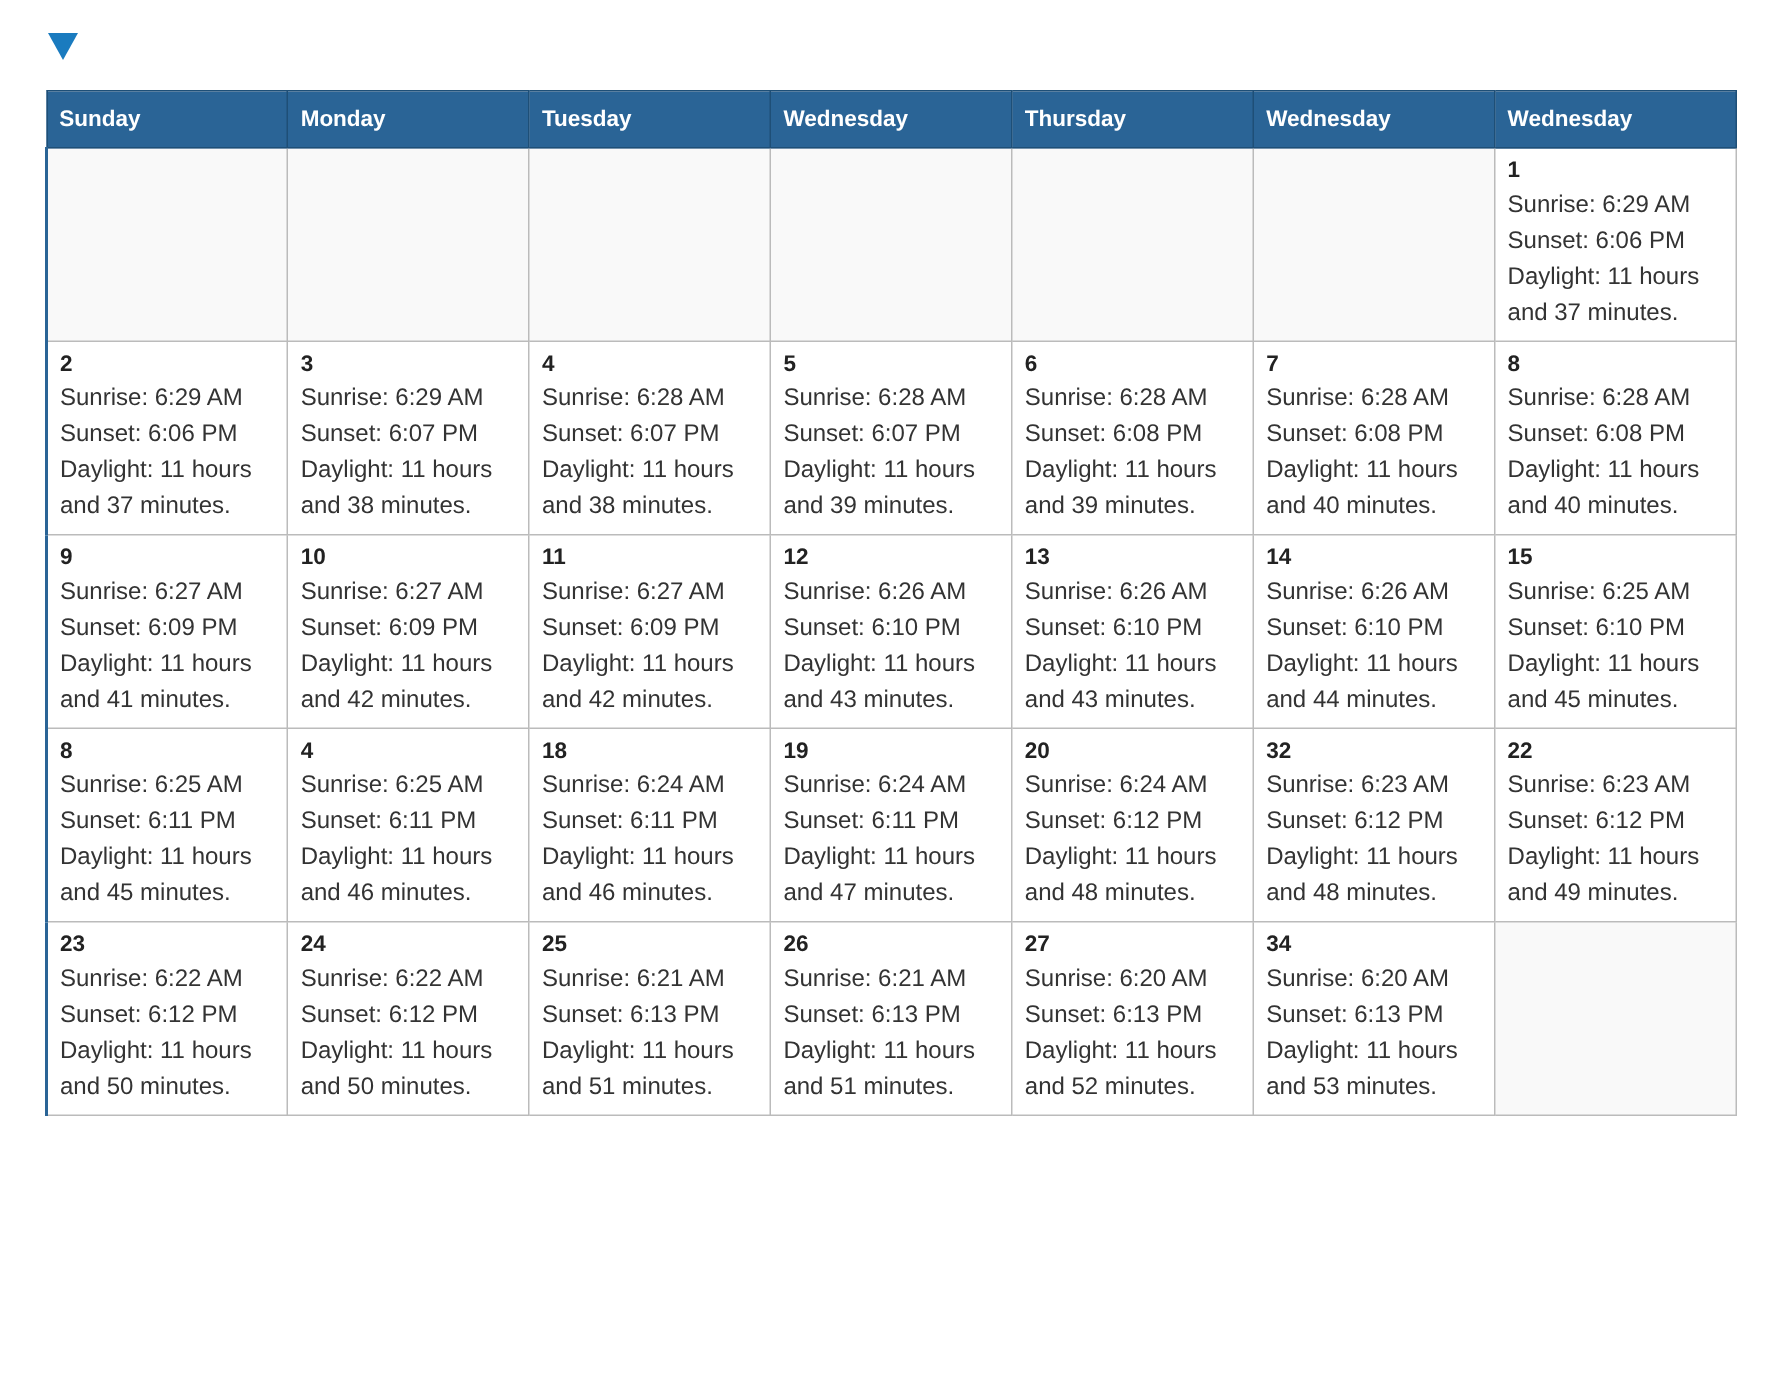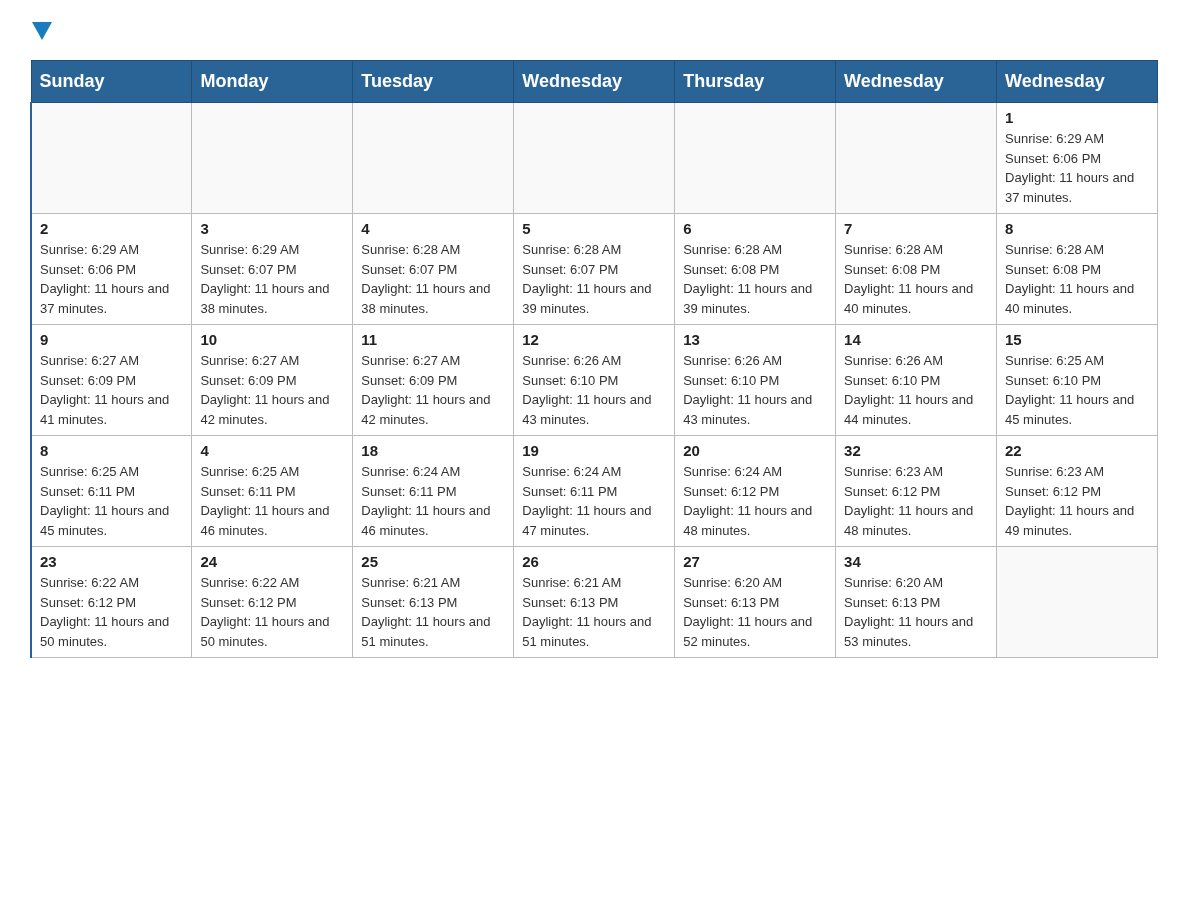--- a/index.html
+++ b/index.html
@@ -52,7 +52,7 @@
     .calendar thead tr th {
       background-color: #2a6496;
       color: #fff;
-      font-size: 18px;
+      font-size: 15px;
       font-weight: bold;
       padding: 10px 8px;
       text-align: left;

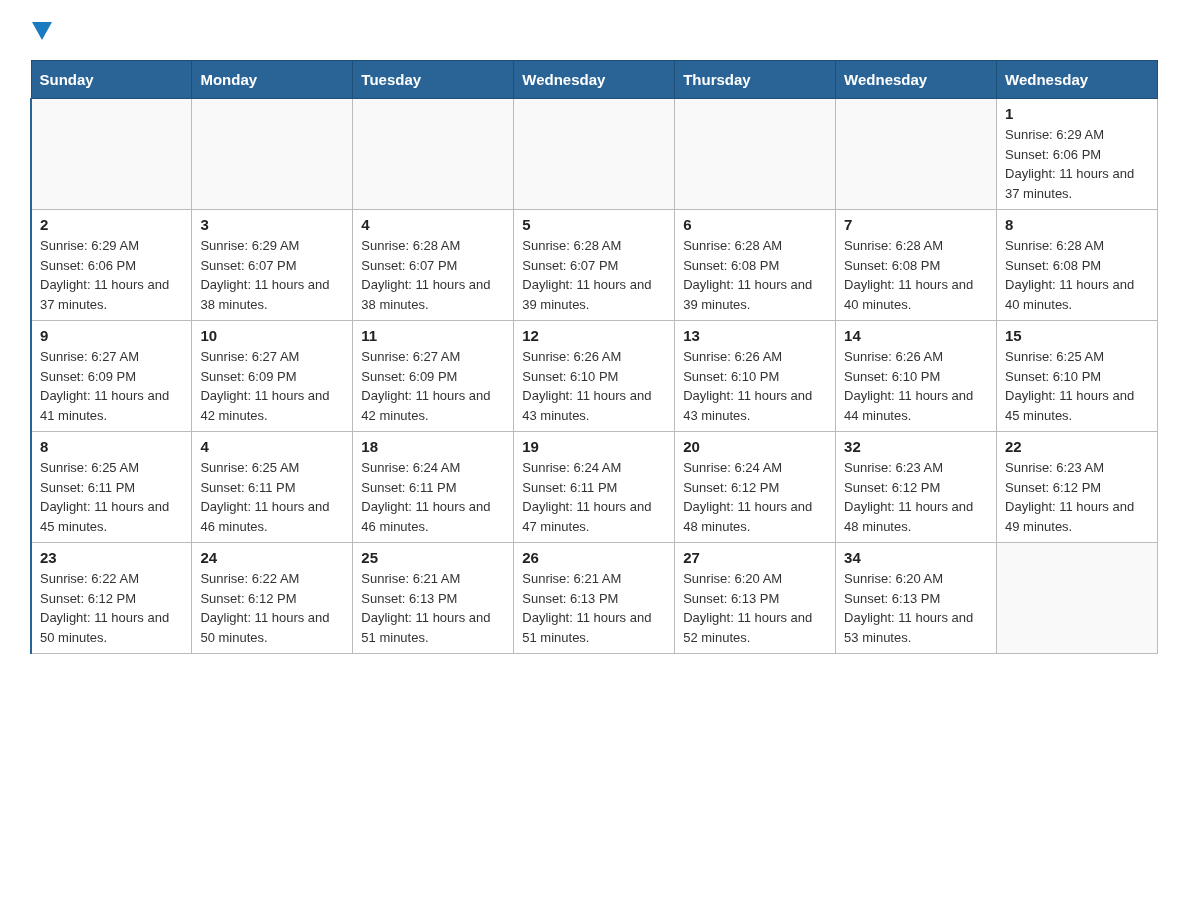--- a/index.html
+++ b/index.html
@@ -75,7 +75,7 @@
       margin-bottom: 3px;
     }
     .day-info {
-      font-size: 13px;
+      font-size: 16px;
       color: #333;
       line-height: 1.5;
     }

